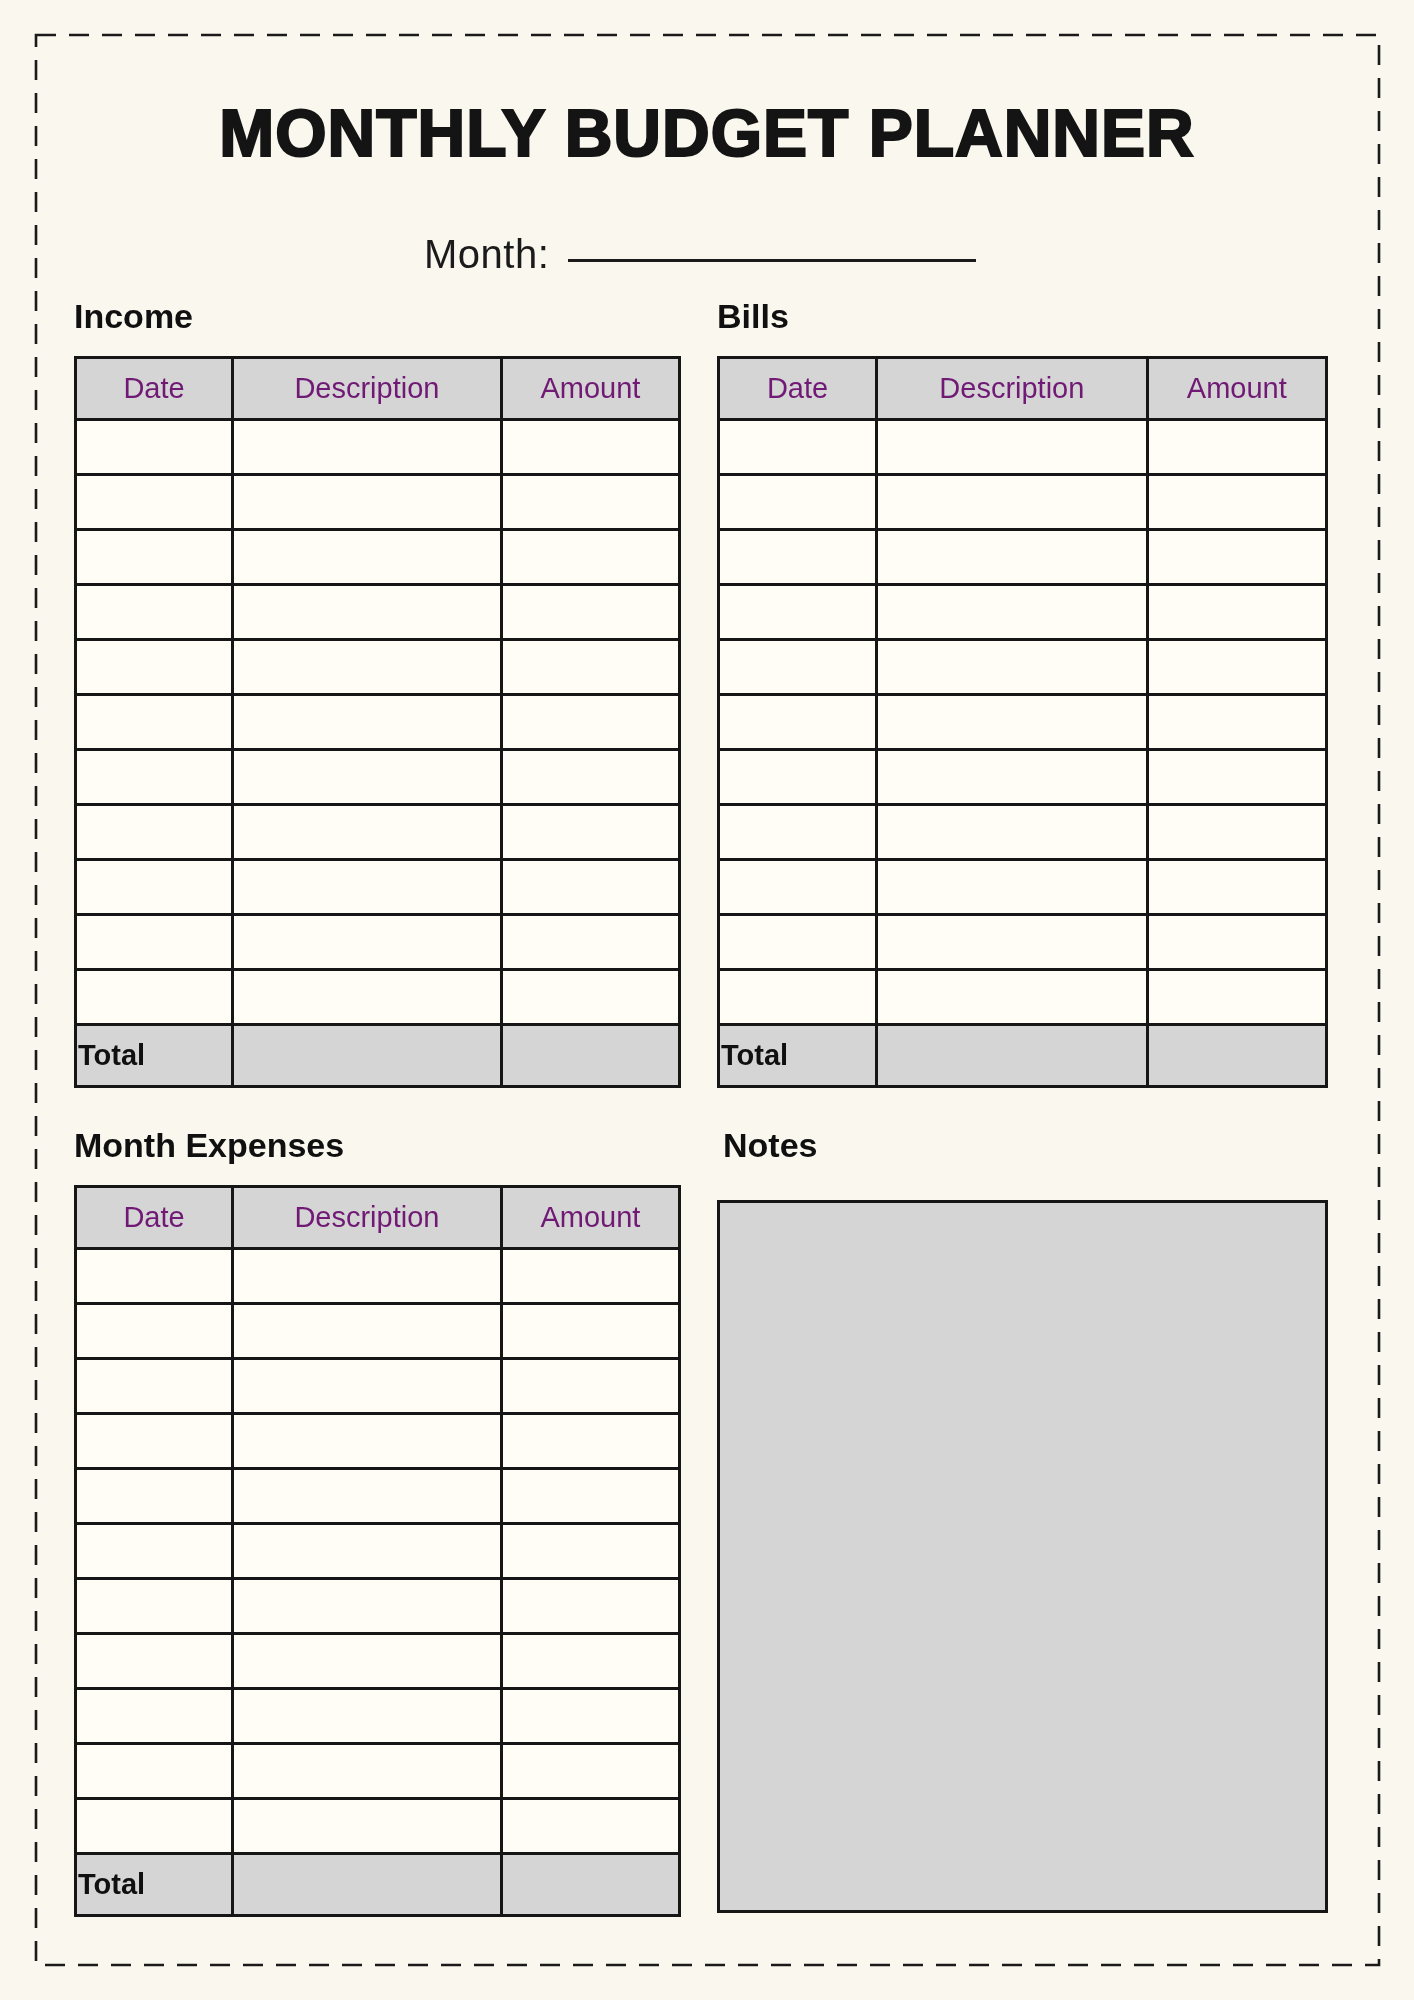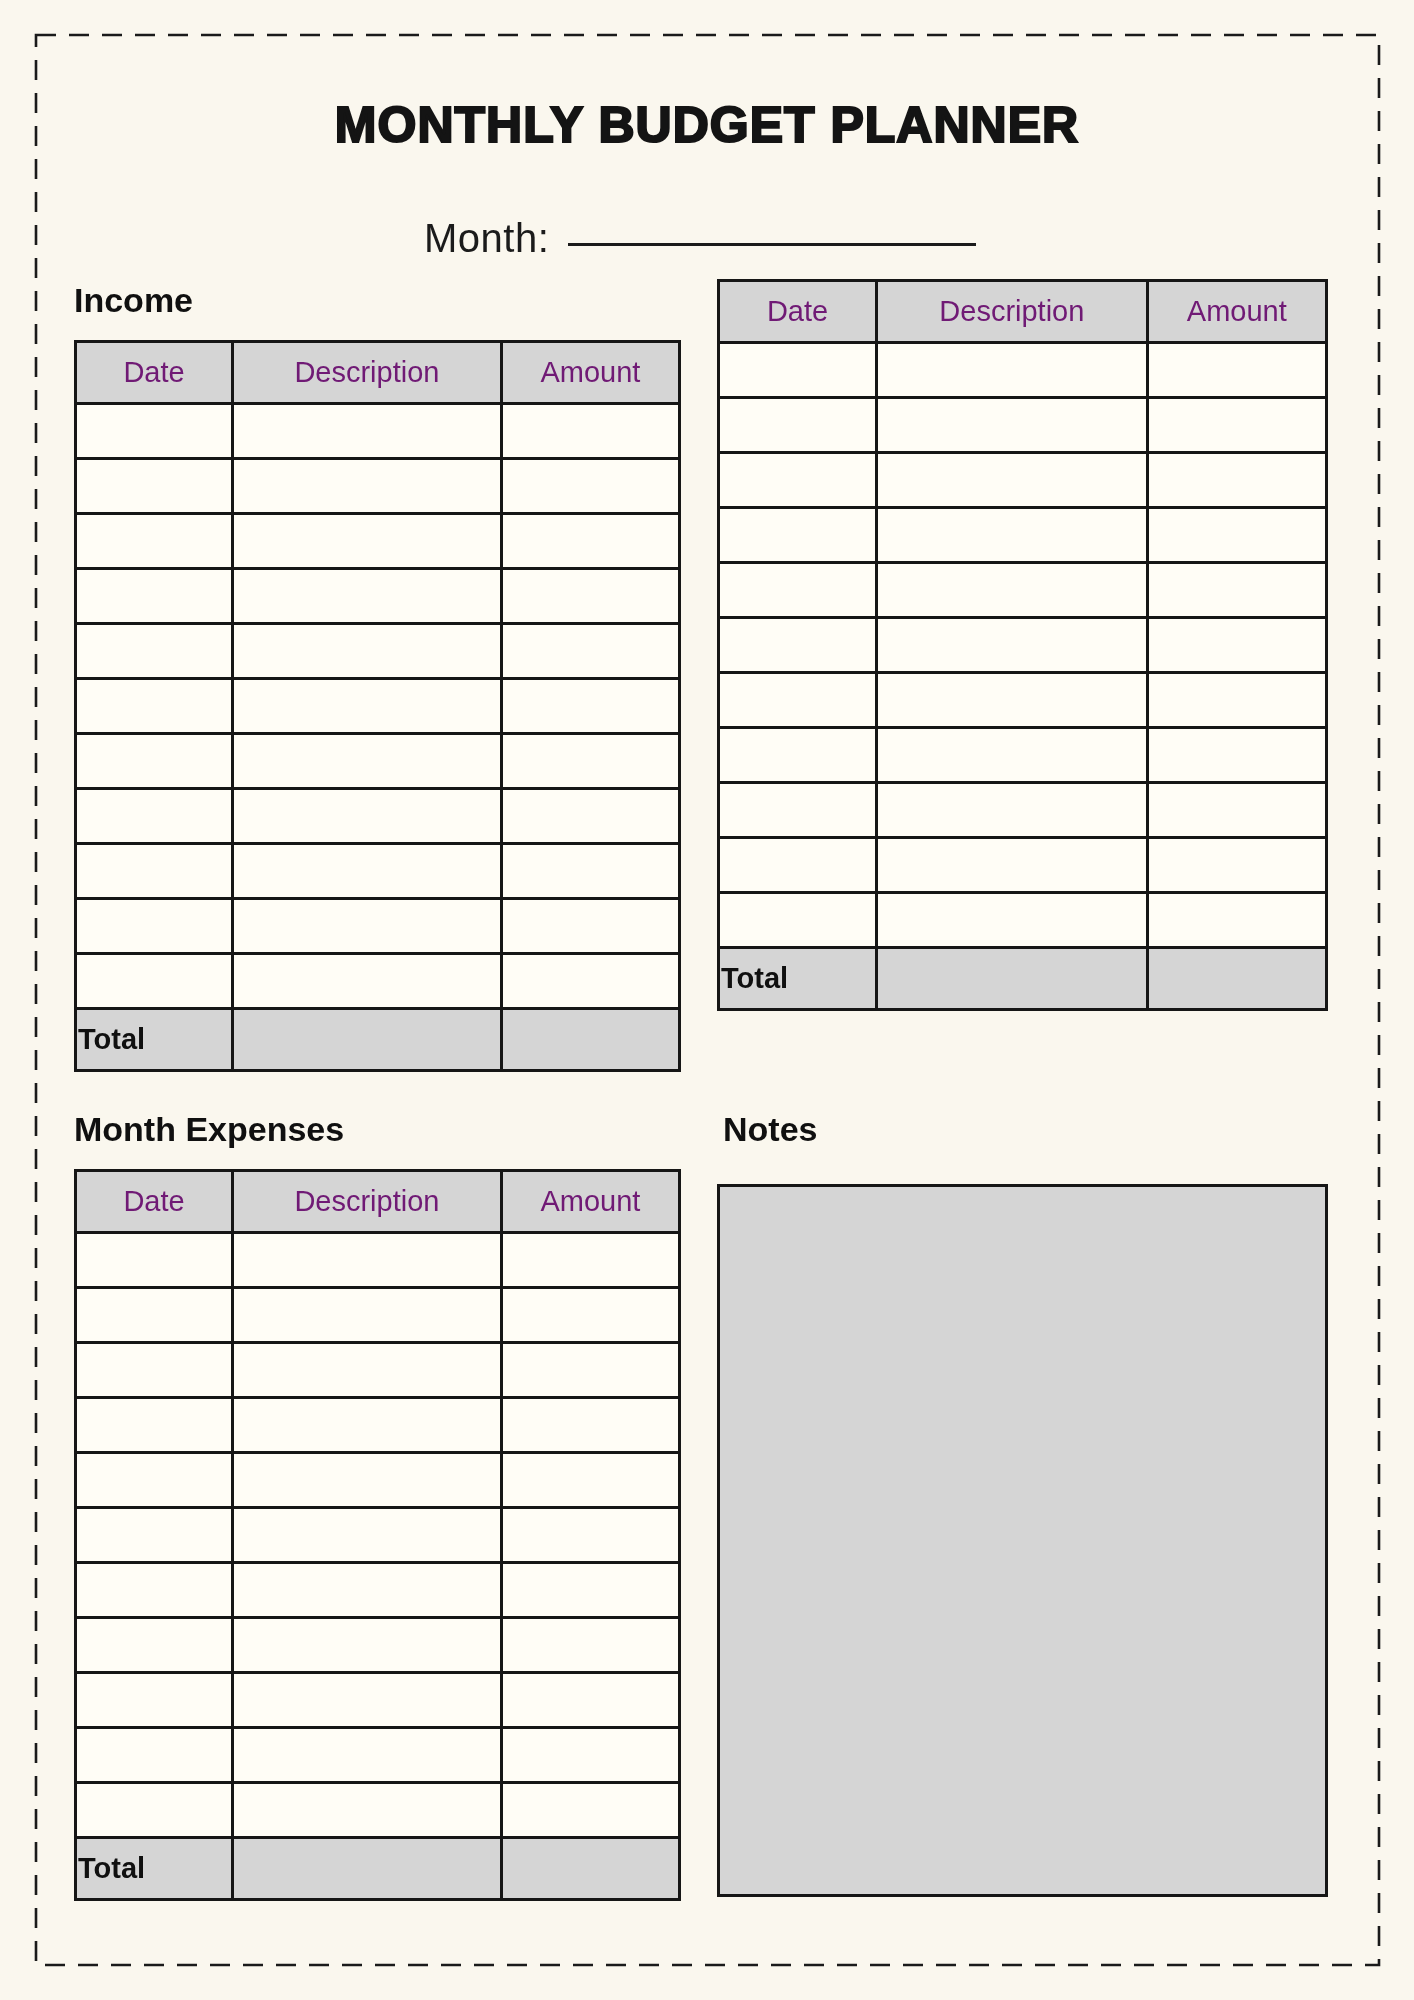--- a/index.html
+++ b/index.html
@@ -24,7 +24,7 @@
   h1.title{
     margin:100px 0 0;
     text-align:center;
-    font-size:50px;
+    font-size:66px;
     line-height:1;
     font-weight:bold;
     letter-spacing:1px;

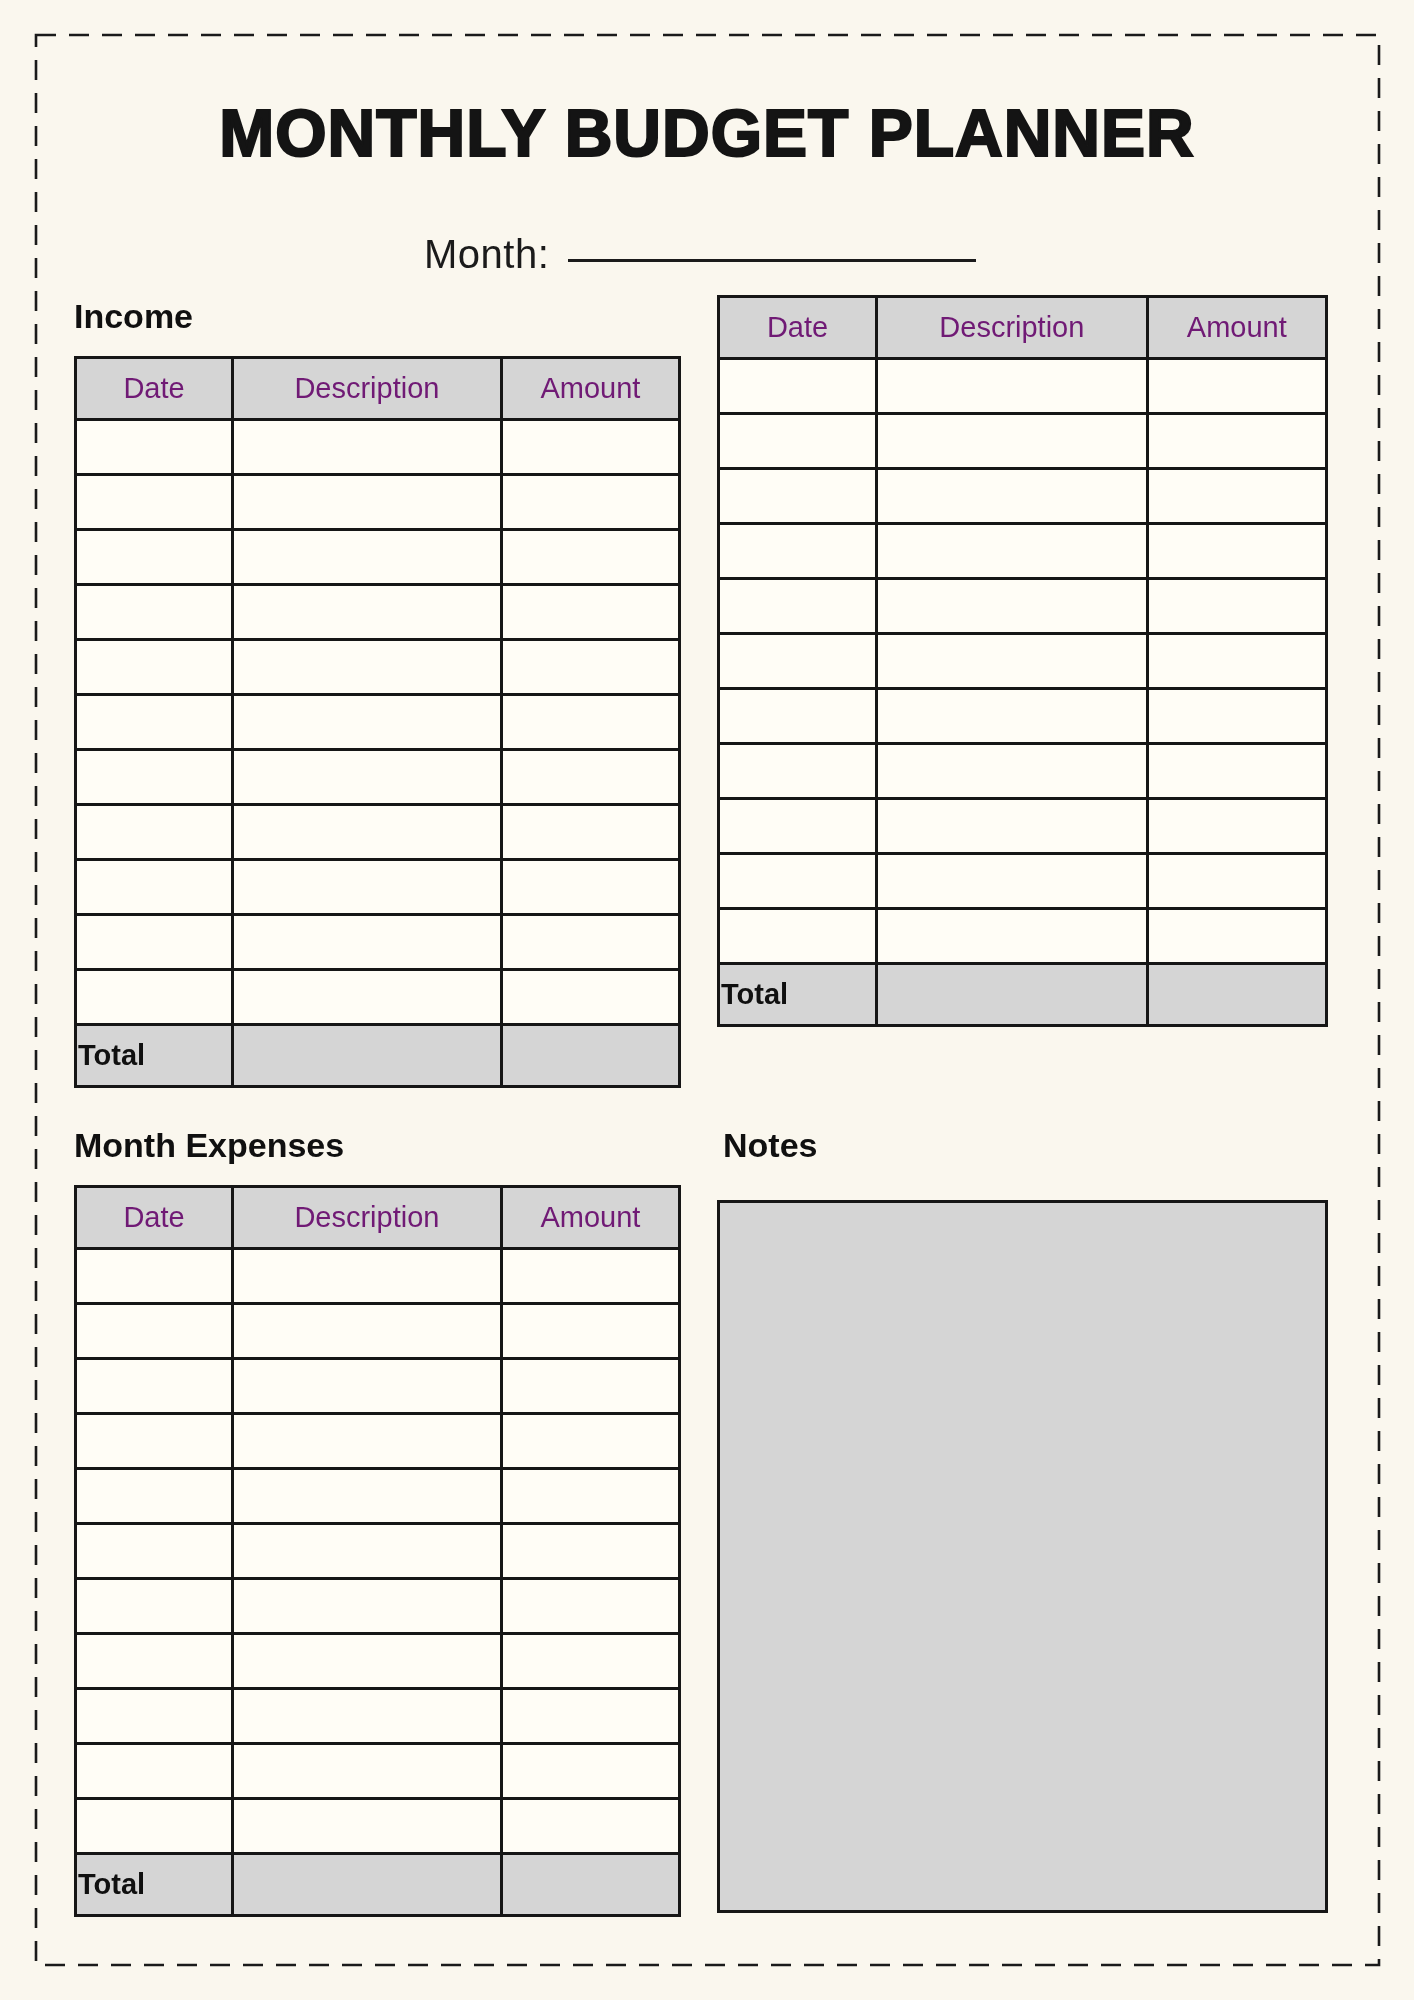--- a/index.html
+++ b/index.html
@@ -206,6 +206,7 @@
     </section>
 
     <section>
+      <h2 class="sec">Bills</h2>
       <table class="planner">
         <colgroup>
             <col style="width:26%">

